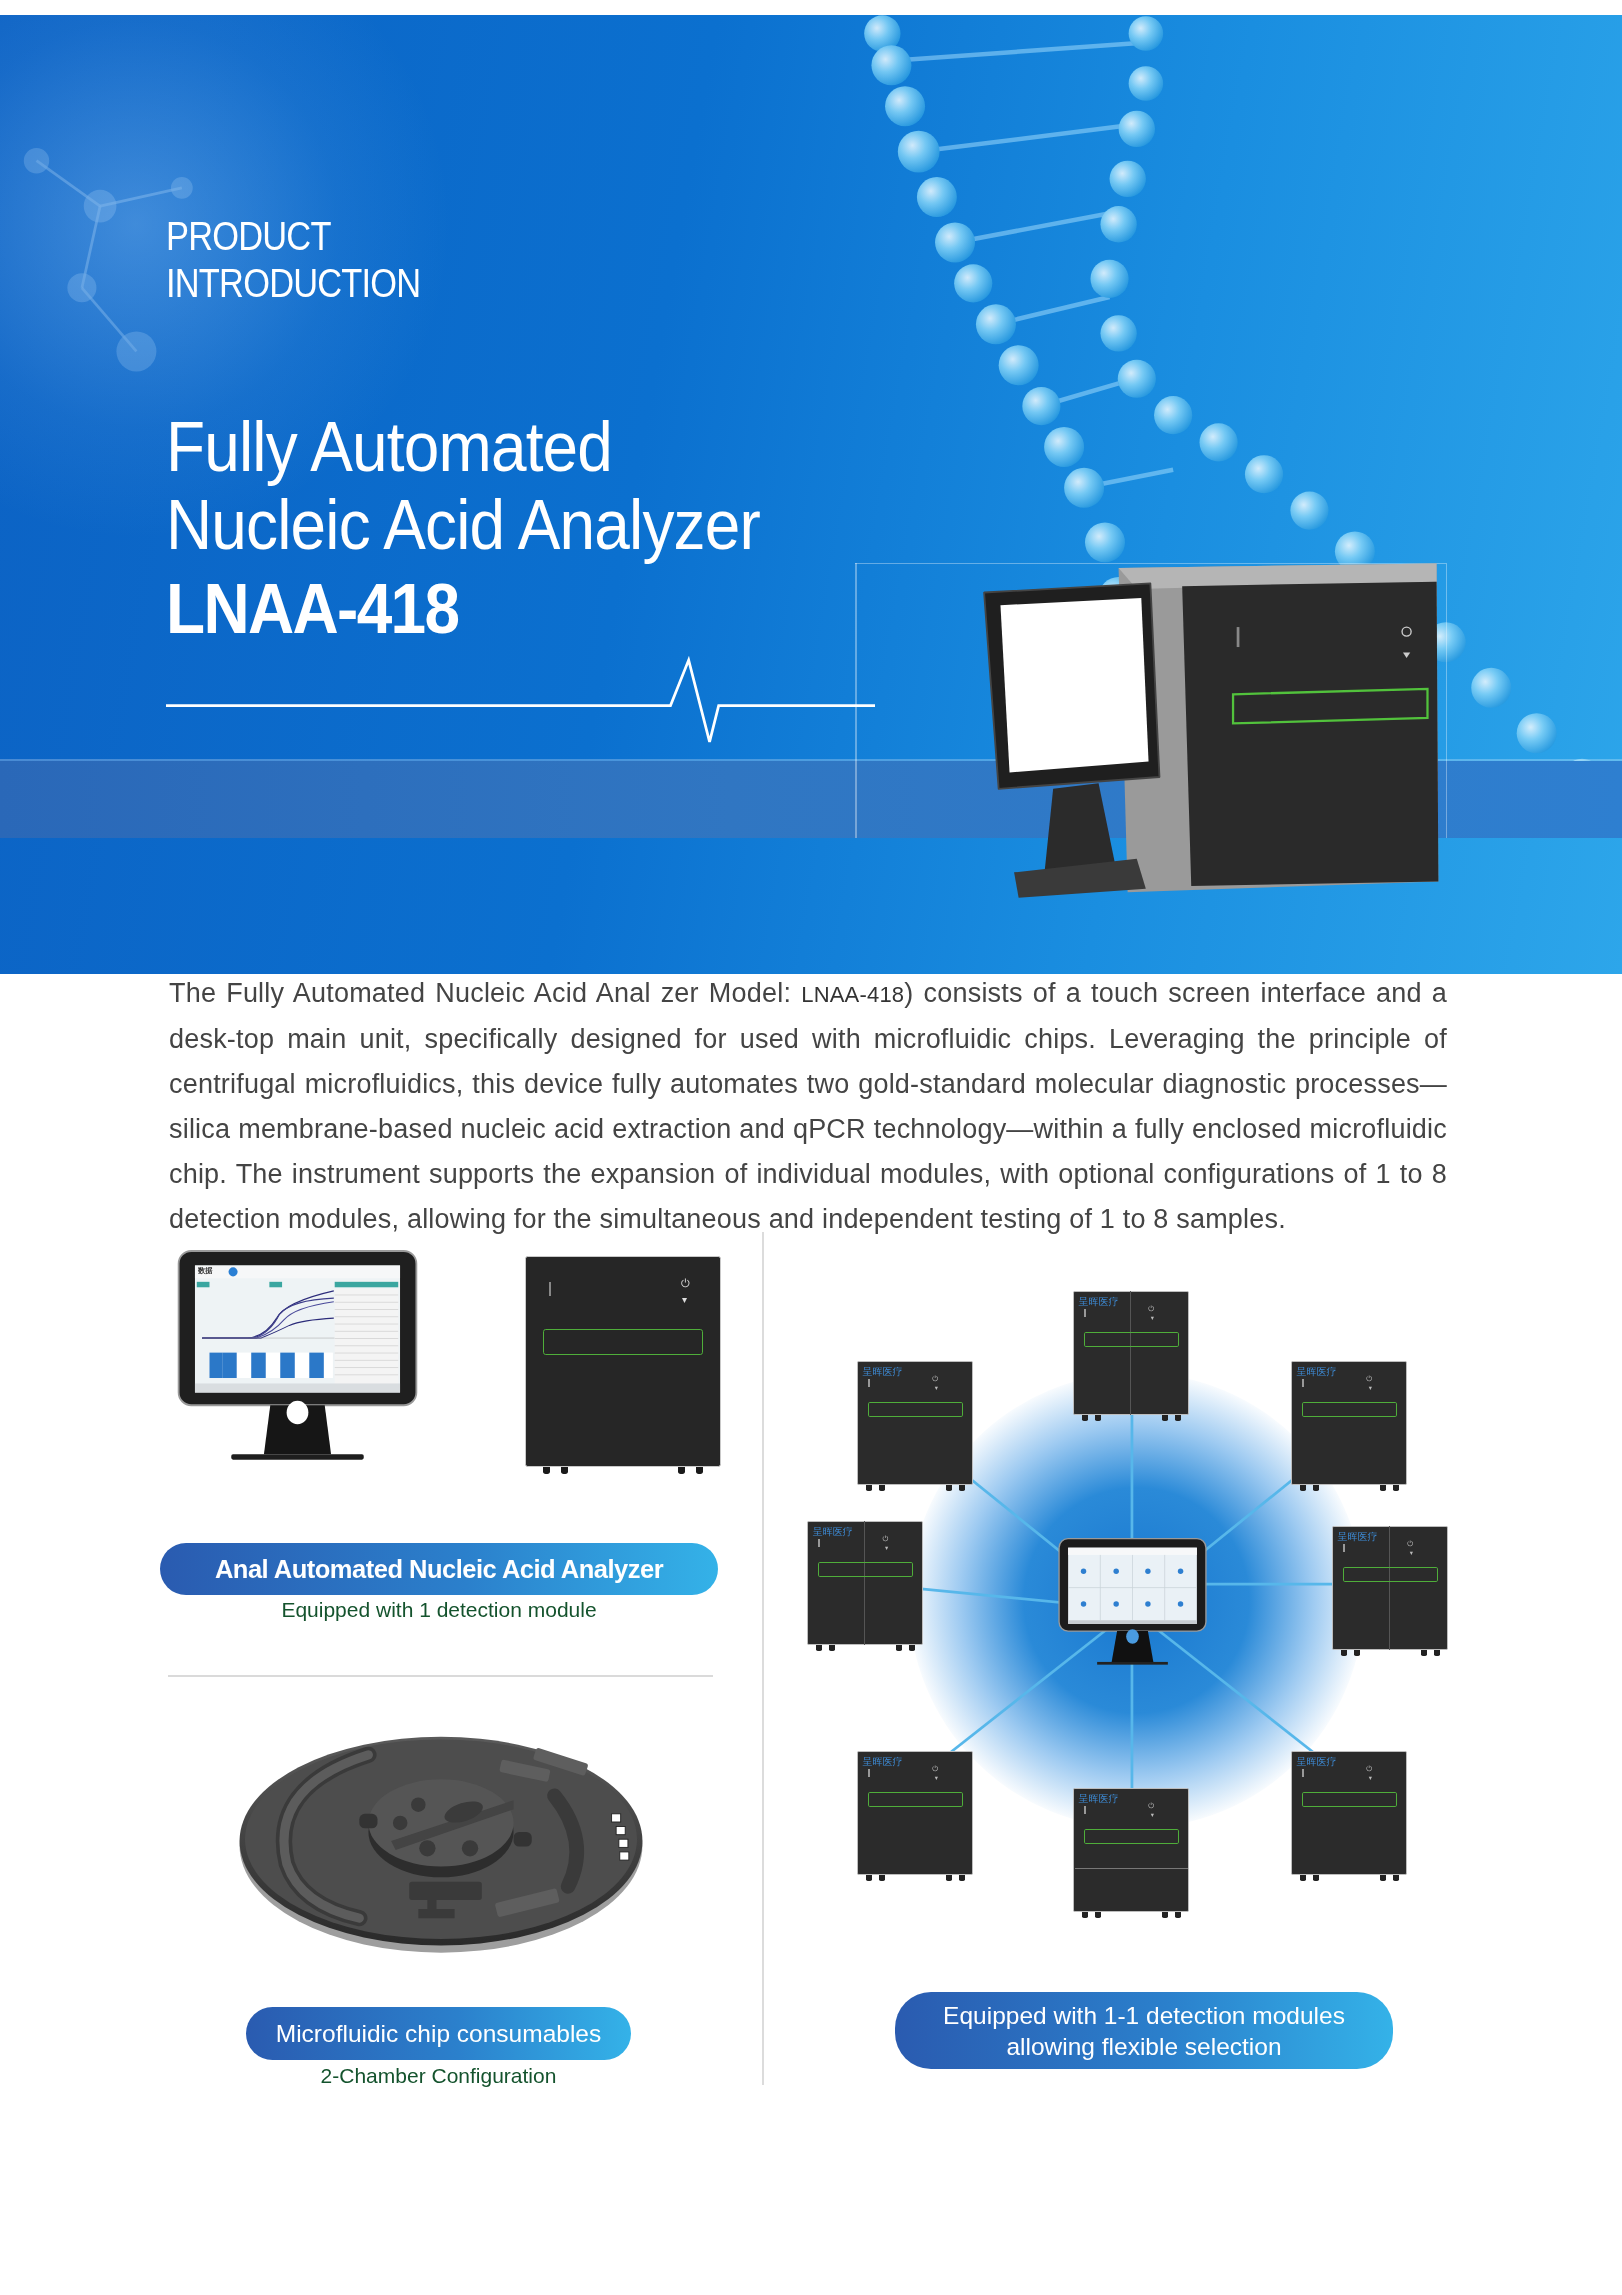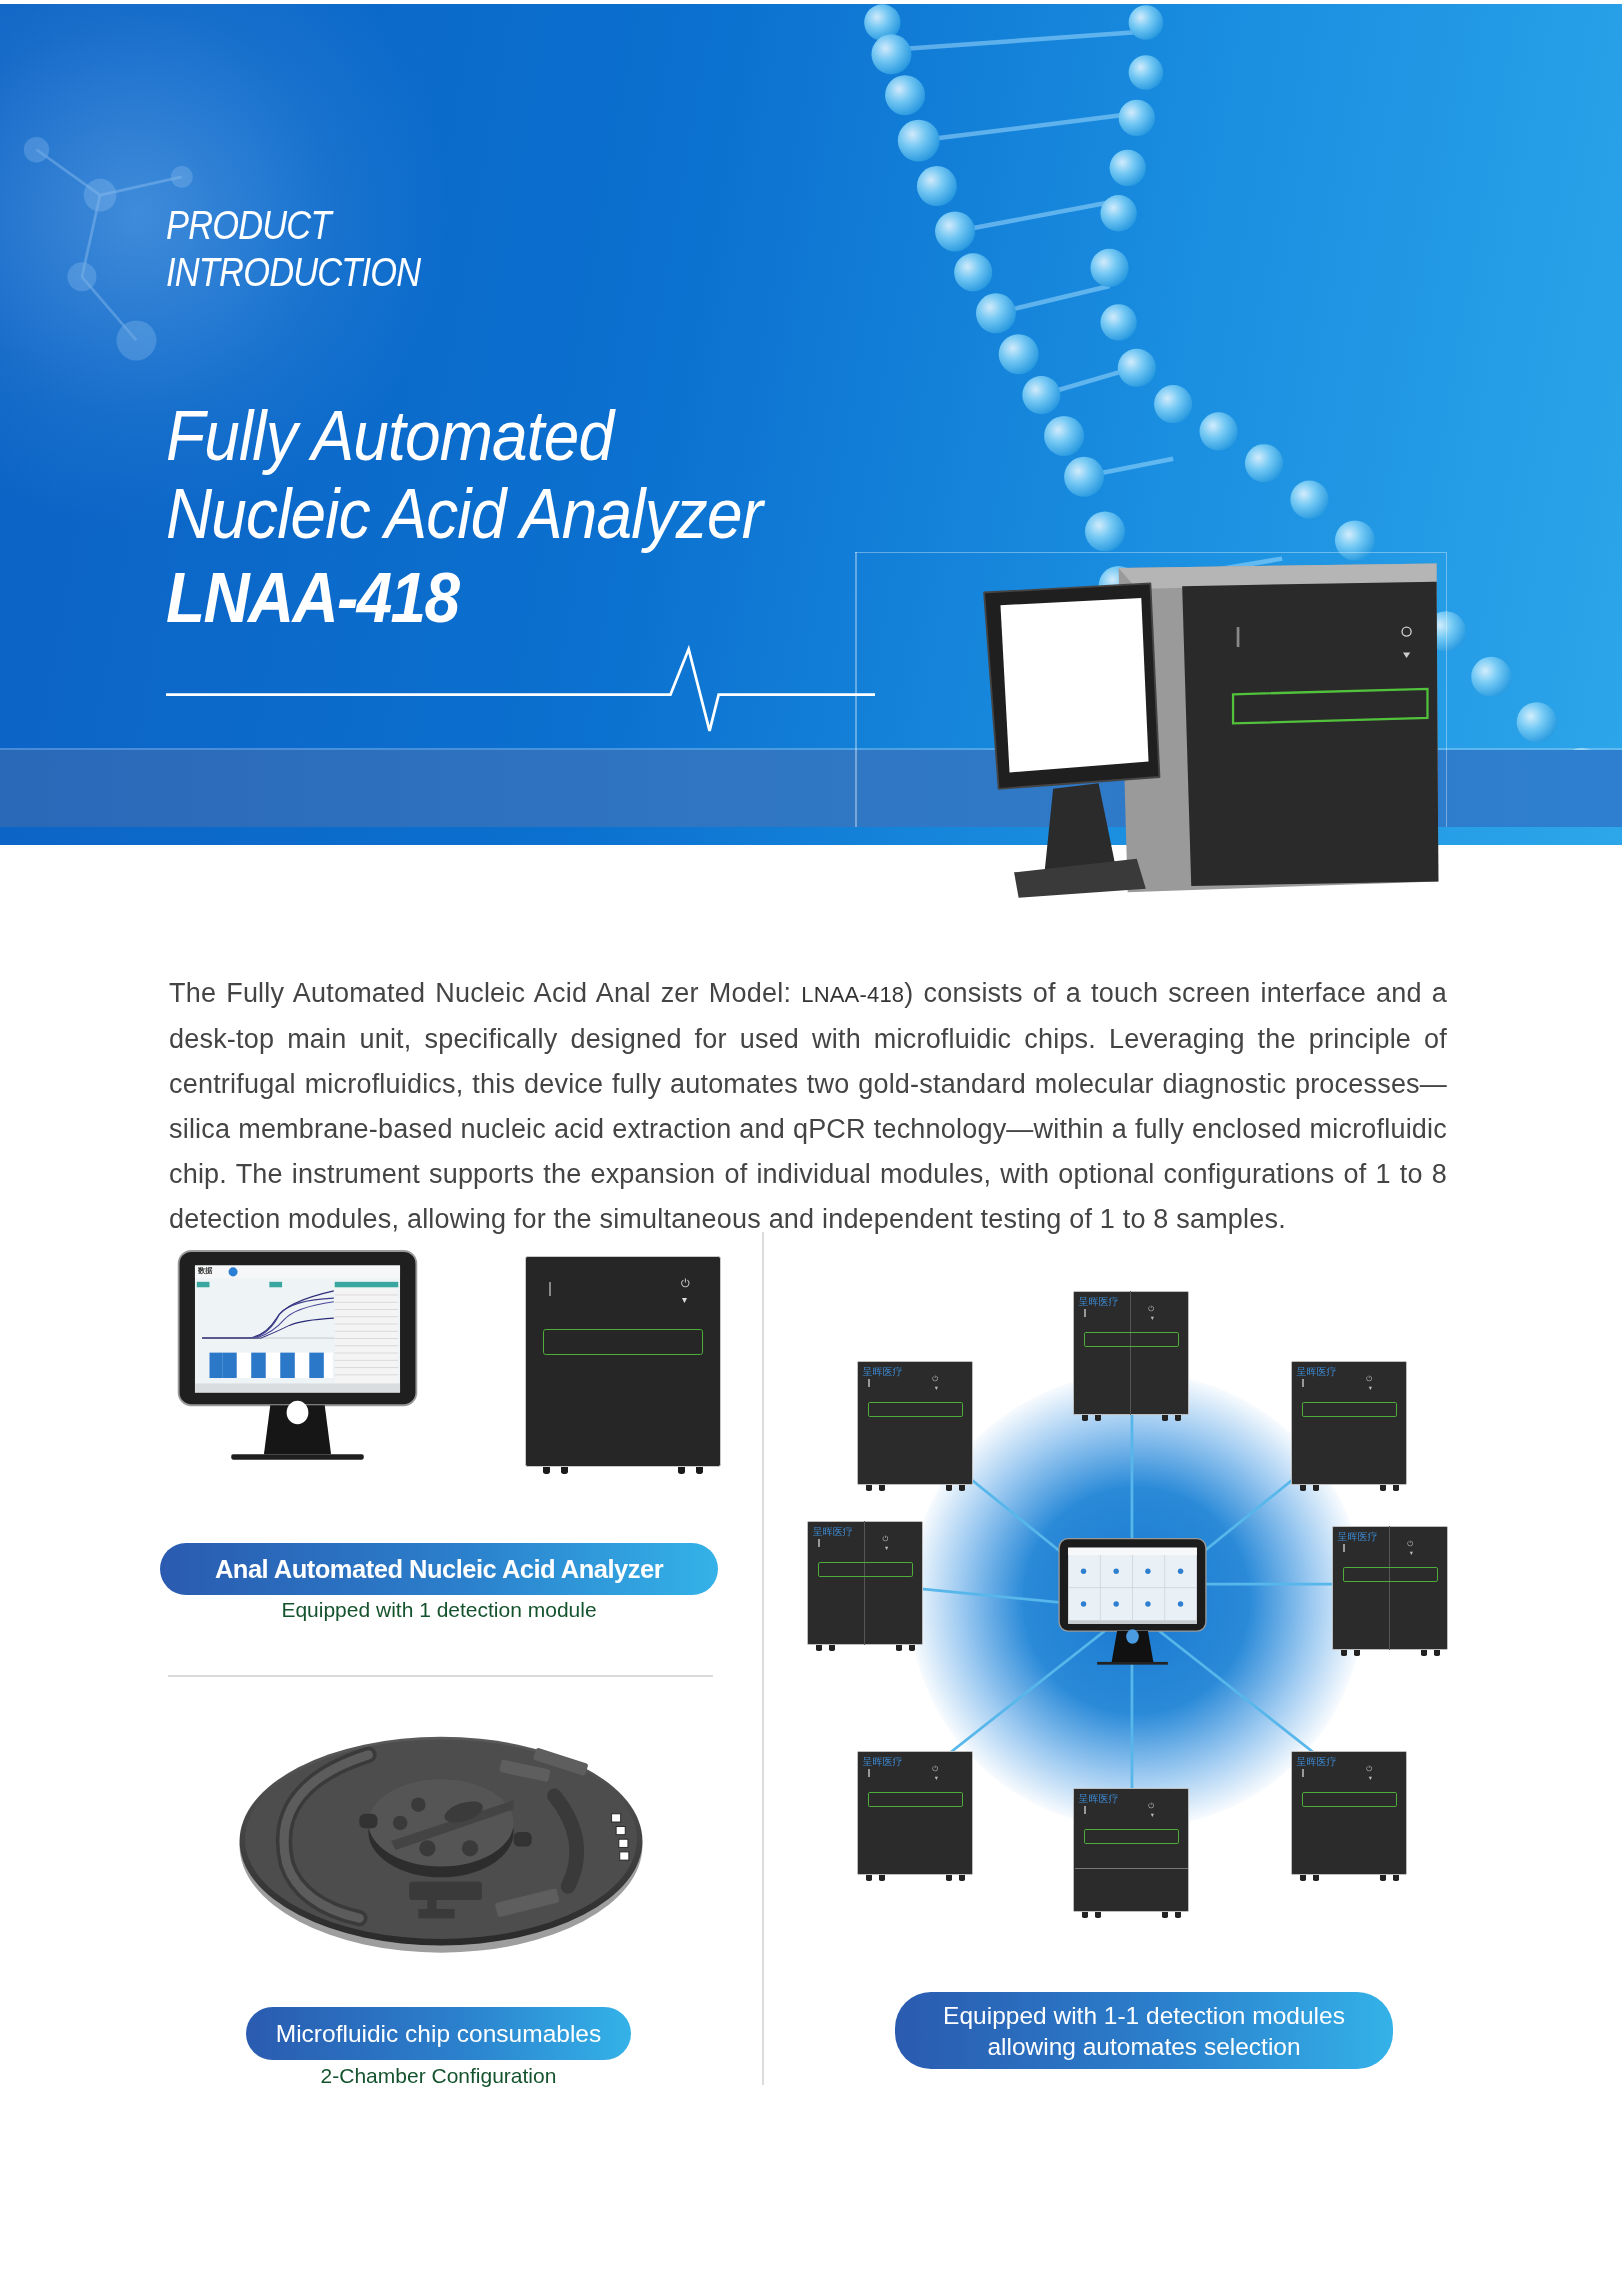--- a/index.html
+++ b/index.html
@@ -8,10 +8,9 @@
 
   
   .hero {
-    position: absolute; left: 0; top: 4px; width: 1623px; height: 841px;
+    position: absolute; left: 0; top: 15px; width: 1623px; height: 959px;
     background: linear-gradient(100deg, #0c62c4 0%, #0b70cf 40%, #1a8ee0 70%, #2da6ea 100%);
     overflow: hidden;
-    font-style: italic;
   }
   .hero .glow-left {
     position: absolute; left: -182px; top: -109px; width: 636px; height: 636px; border-radius: 50%;

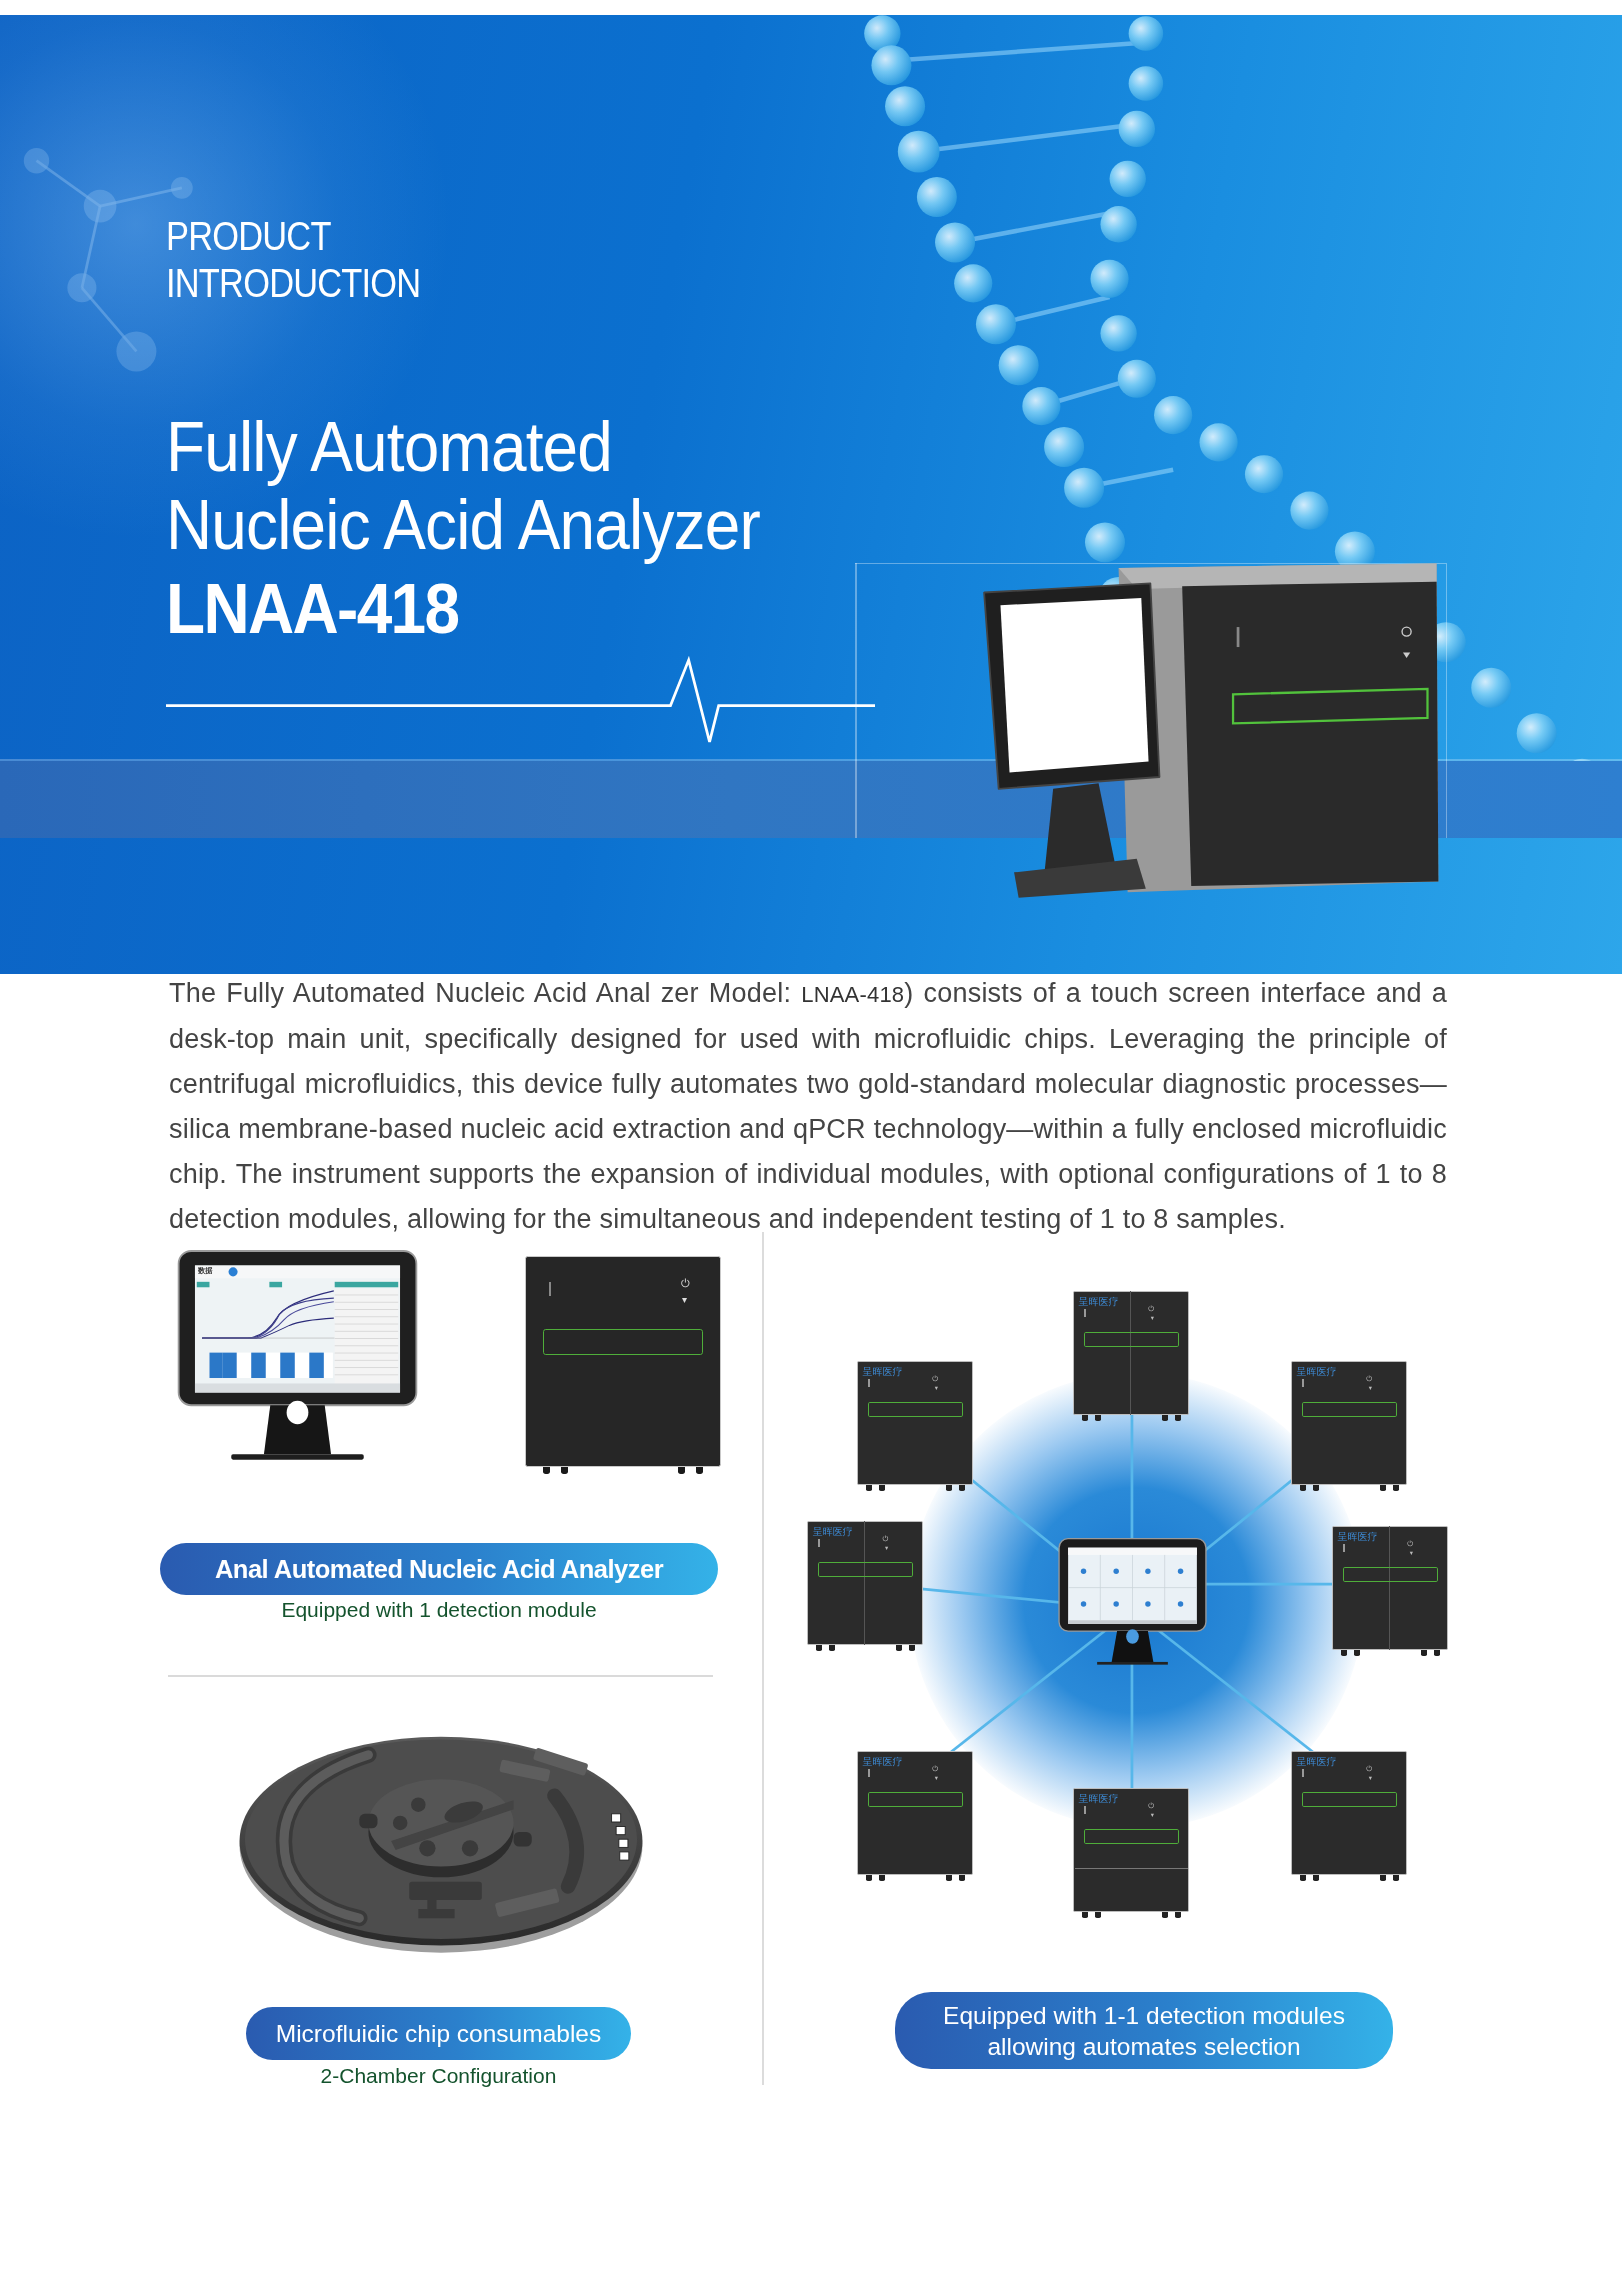--- a/index.html
+++ b/index.html
@@ -456,7 +456,7 @@
 
 <div class="pill pill-3">
   <div>Equipped with 1-1 detection modules</div>
-  <div>allowing automates selection</div>
+  <div>allowing flexible selection</div>
 </div>
 
 

